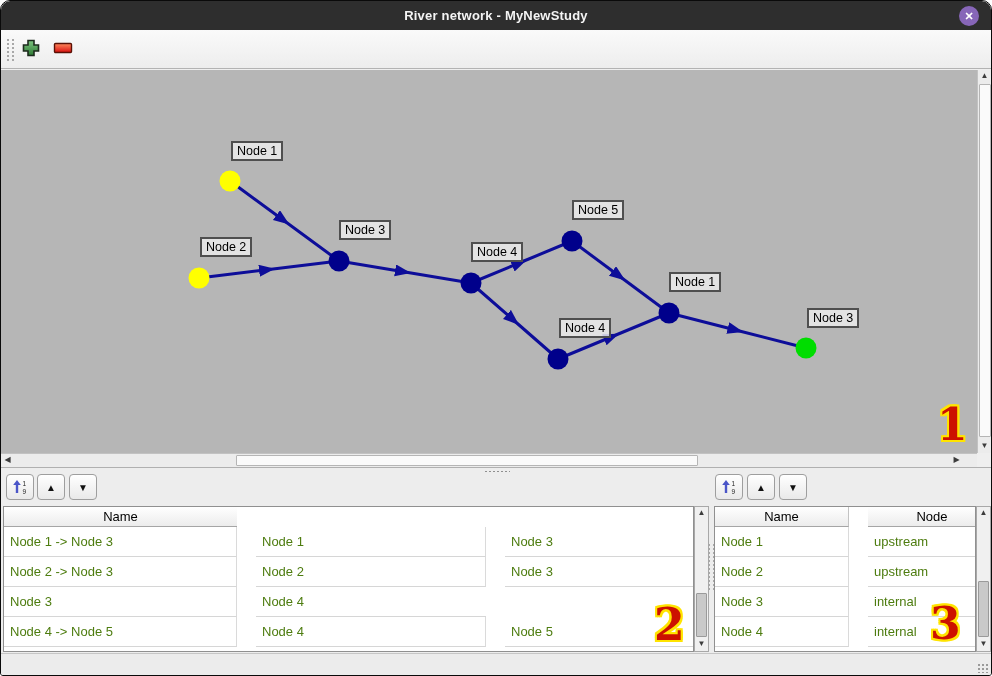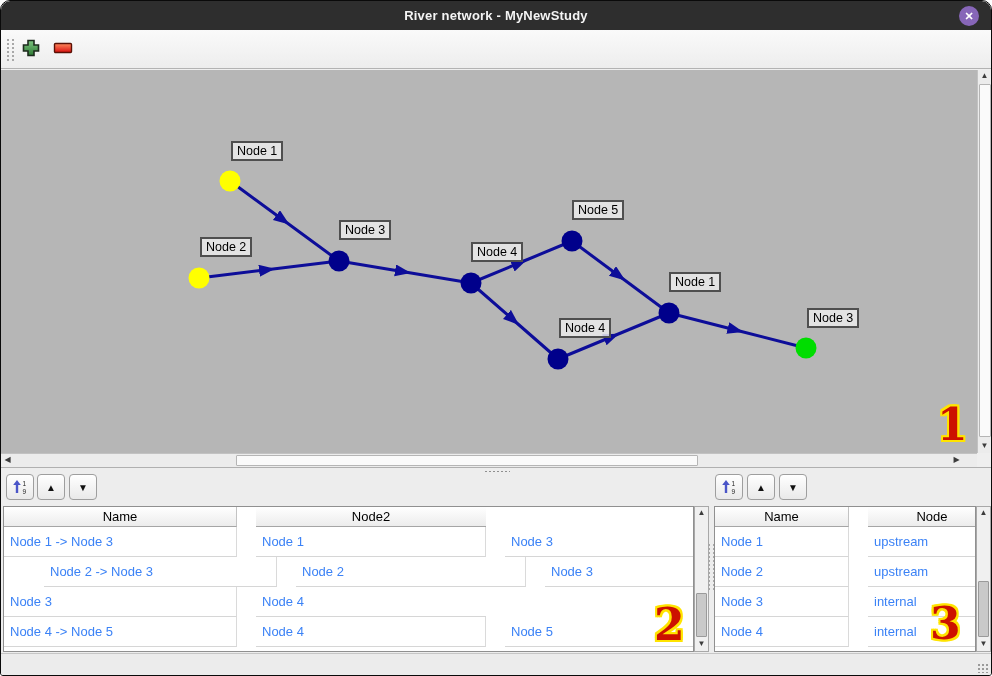--- a/index.html
+++ b/index.html
@@ -247,7 +247,6 @@
     <div class="dtable" id="edges-table" style="left:2px; top:32px; width:691px; height:146px;">
         <div class="trow" style="grid-template-columns: 233px 230px 228px;">
           <div class="th">Name</div>
-          <div class="th">Node2</div>
         </div>
         <div class="trow" style="grid-template-columns: 233px 230px 228px;">
           <div class="td">Node 1 -&gt; Node 3</div>

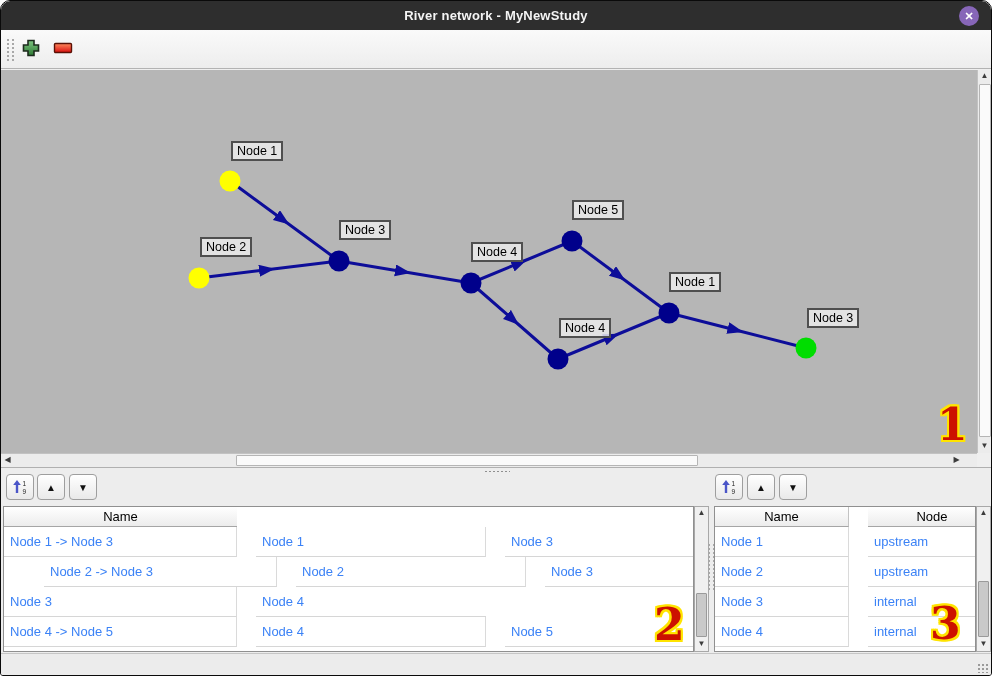--- a/index.html
+++ b/index.html
@@ -93,7 +93,7 @@
   .td {
     height:30px; line-height:29px; padding-left:6px;
     border-right:1px solid #dadada; border-bottom:1px solid #d6d6d6;
-    color:#3b82f6; white-space:nowrap; overflow:hidden;
+    color:#4d7c0f; white-space:nowrap; overflow:hidden;
   }
   .trow > div:last-child { border-right:none; }
   .tscroll { position:absolute; width:15px; background:#f0f0f0; border:1px solid #a8a8a8; }

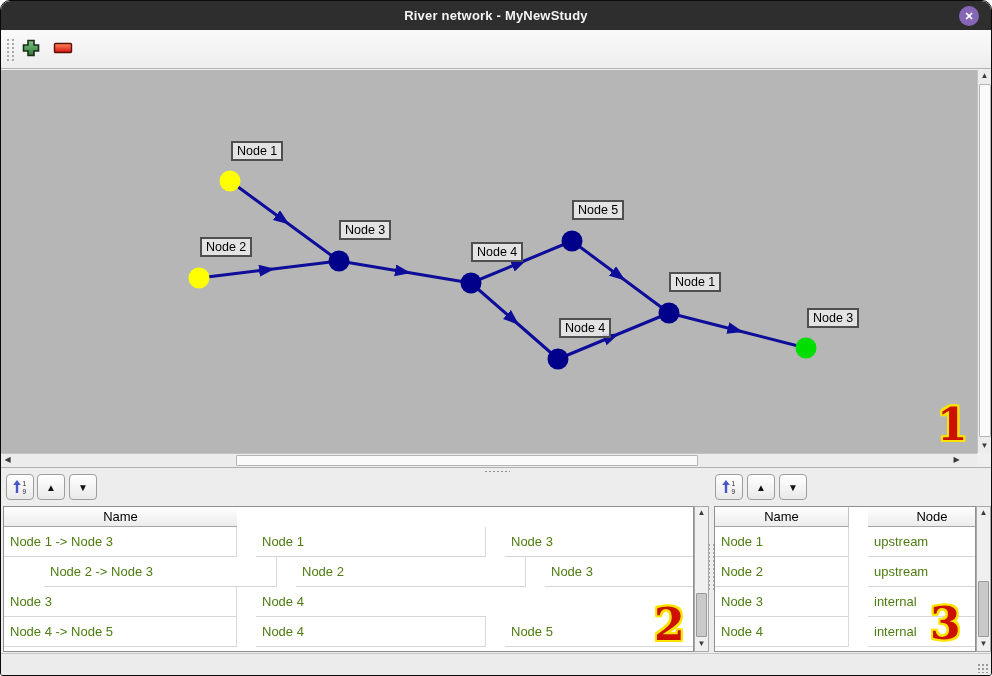--- a/index.html
+++ b/index.html
@@ -253,7 +253,7 @@
           <div class="td">Node 1</div>
           <div class="td">Node 3</div>
         </div>
-        <div class="trow" style="grid-template-columns: 233px 230px 228px; padding-left: 40px;">
+        <div class="trow" style="grid-template-columns: 233px 230px 228px;">
           <div class="td">Node 2 -&gt; Node 3</div>
           <div class="td">Node 2</div>
           <div class="td">Node 3</div>

